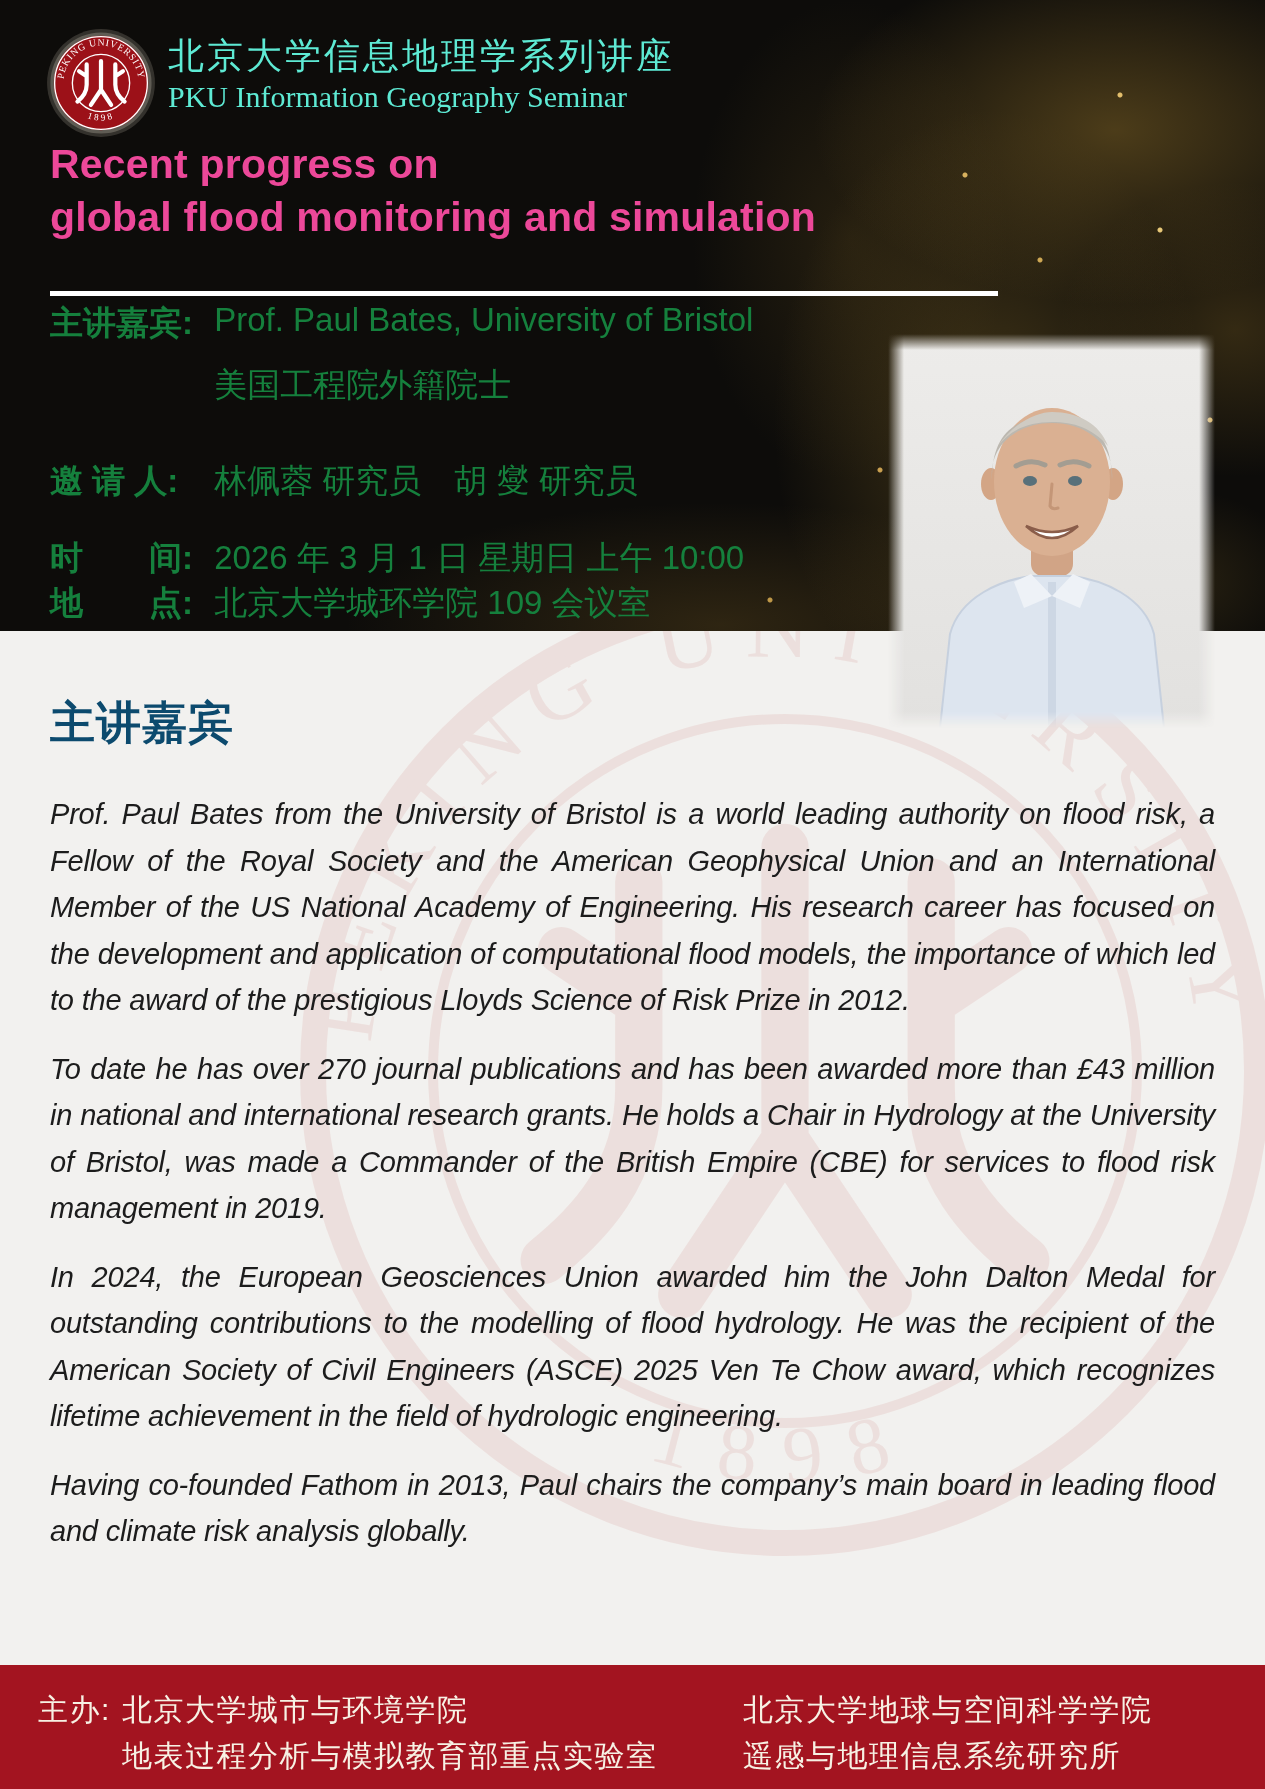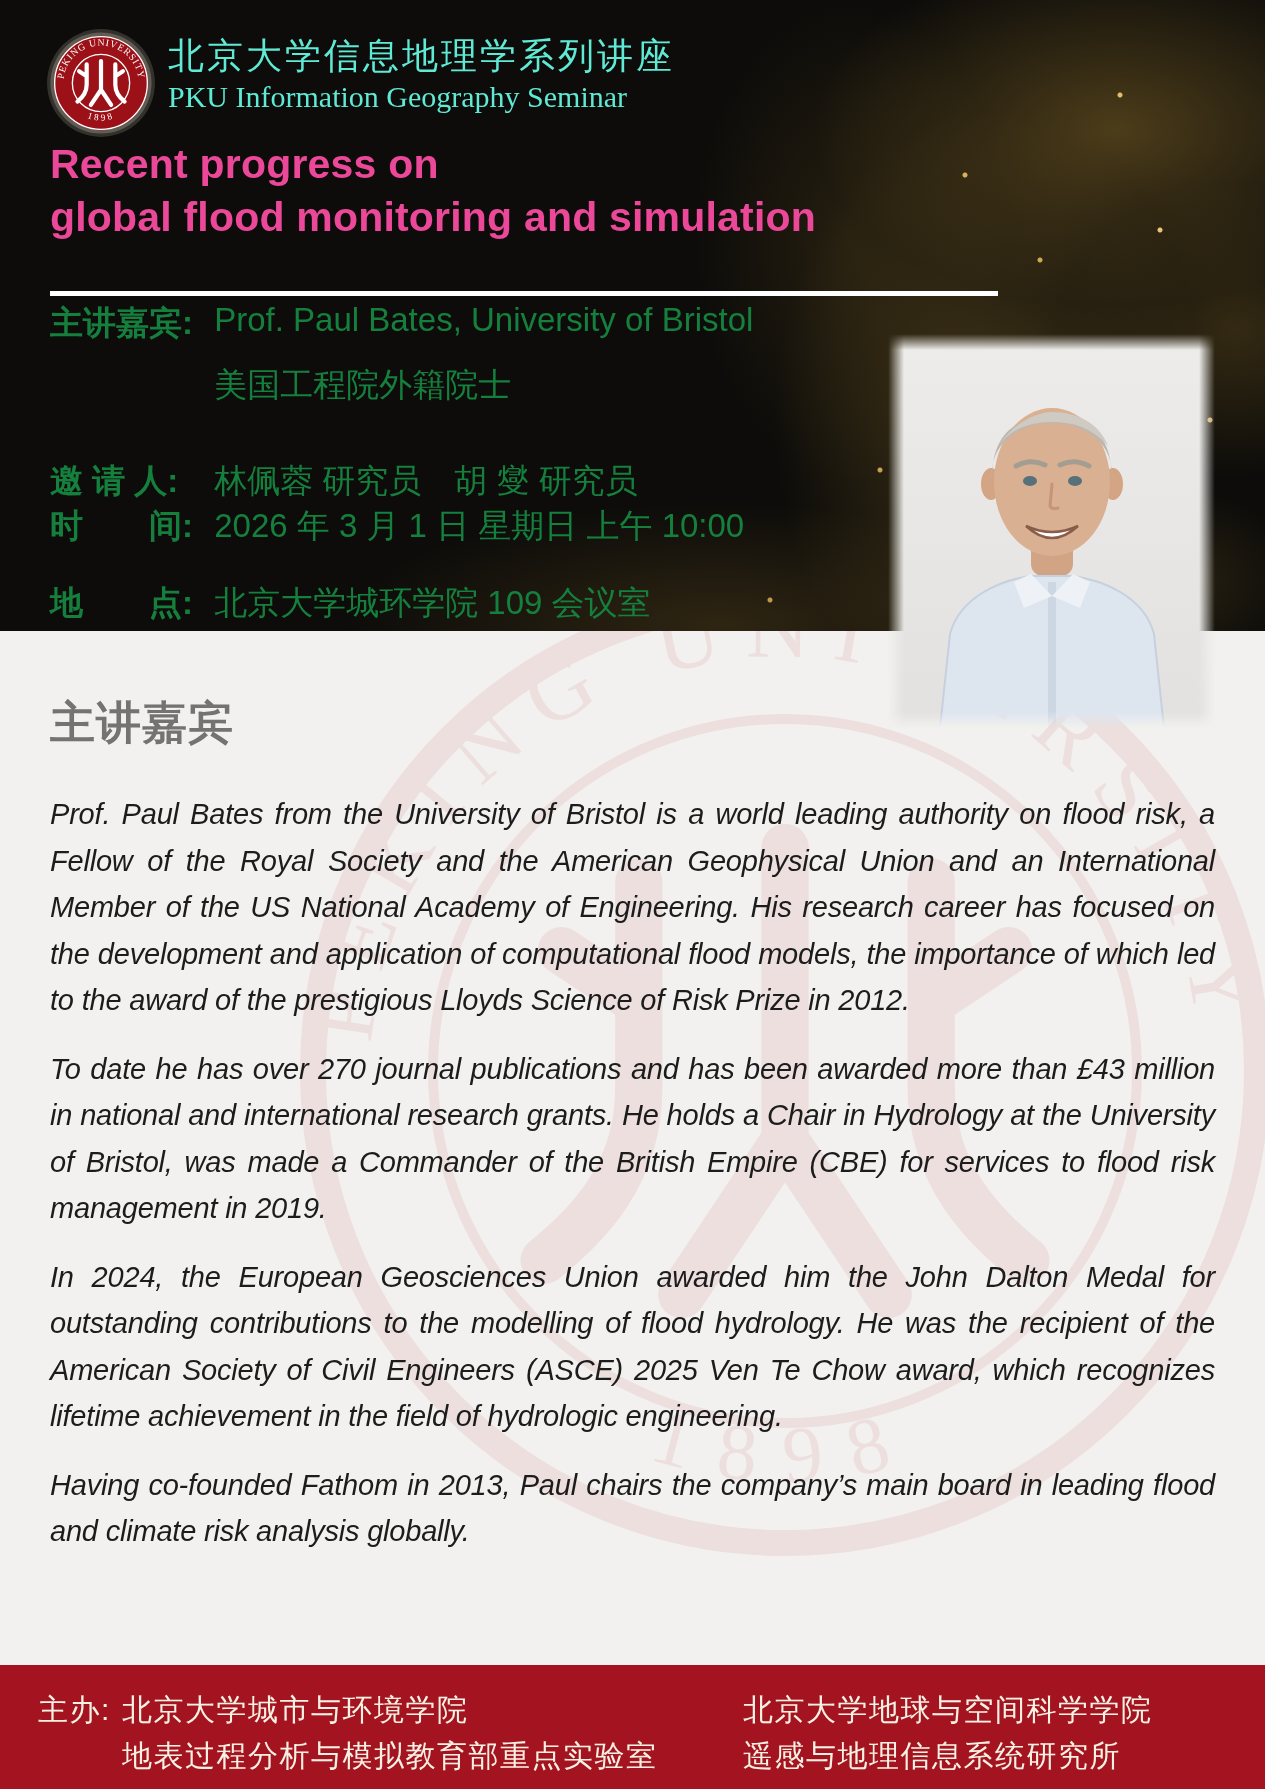--- a/index.html
+++ b/index.html
@@ -54,7 +54,7 @@
   .drow{position:absolute;left:50px;color:#15803d;font-size:33px;white-space:nowrap;}
   .drow .lbl{display:inline-block;width:152px;font-weight:bold;vertical-align:top;}
   .drow .val{display:inline-block;margin-left:3px;vertical-align:top;font-weight:normal;}
-  .r1{top:301px;} .r1b{top:363px;} .r2{top:459px;} .r3{top:504px;} .r4{top:581px;}
+  .r1{top:301px;} .r1b{top:363px;} .r2{top:459px;} .r3{top:536px;} .r4{top:581px;}
   
   .photo{
     position:absolute;left:888px;top:334px;width:327px;height:394px;z-index:6;

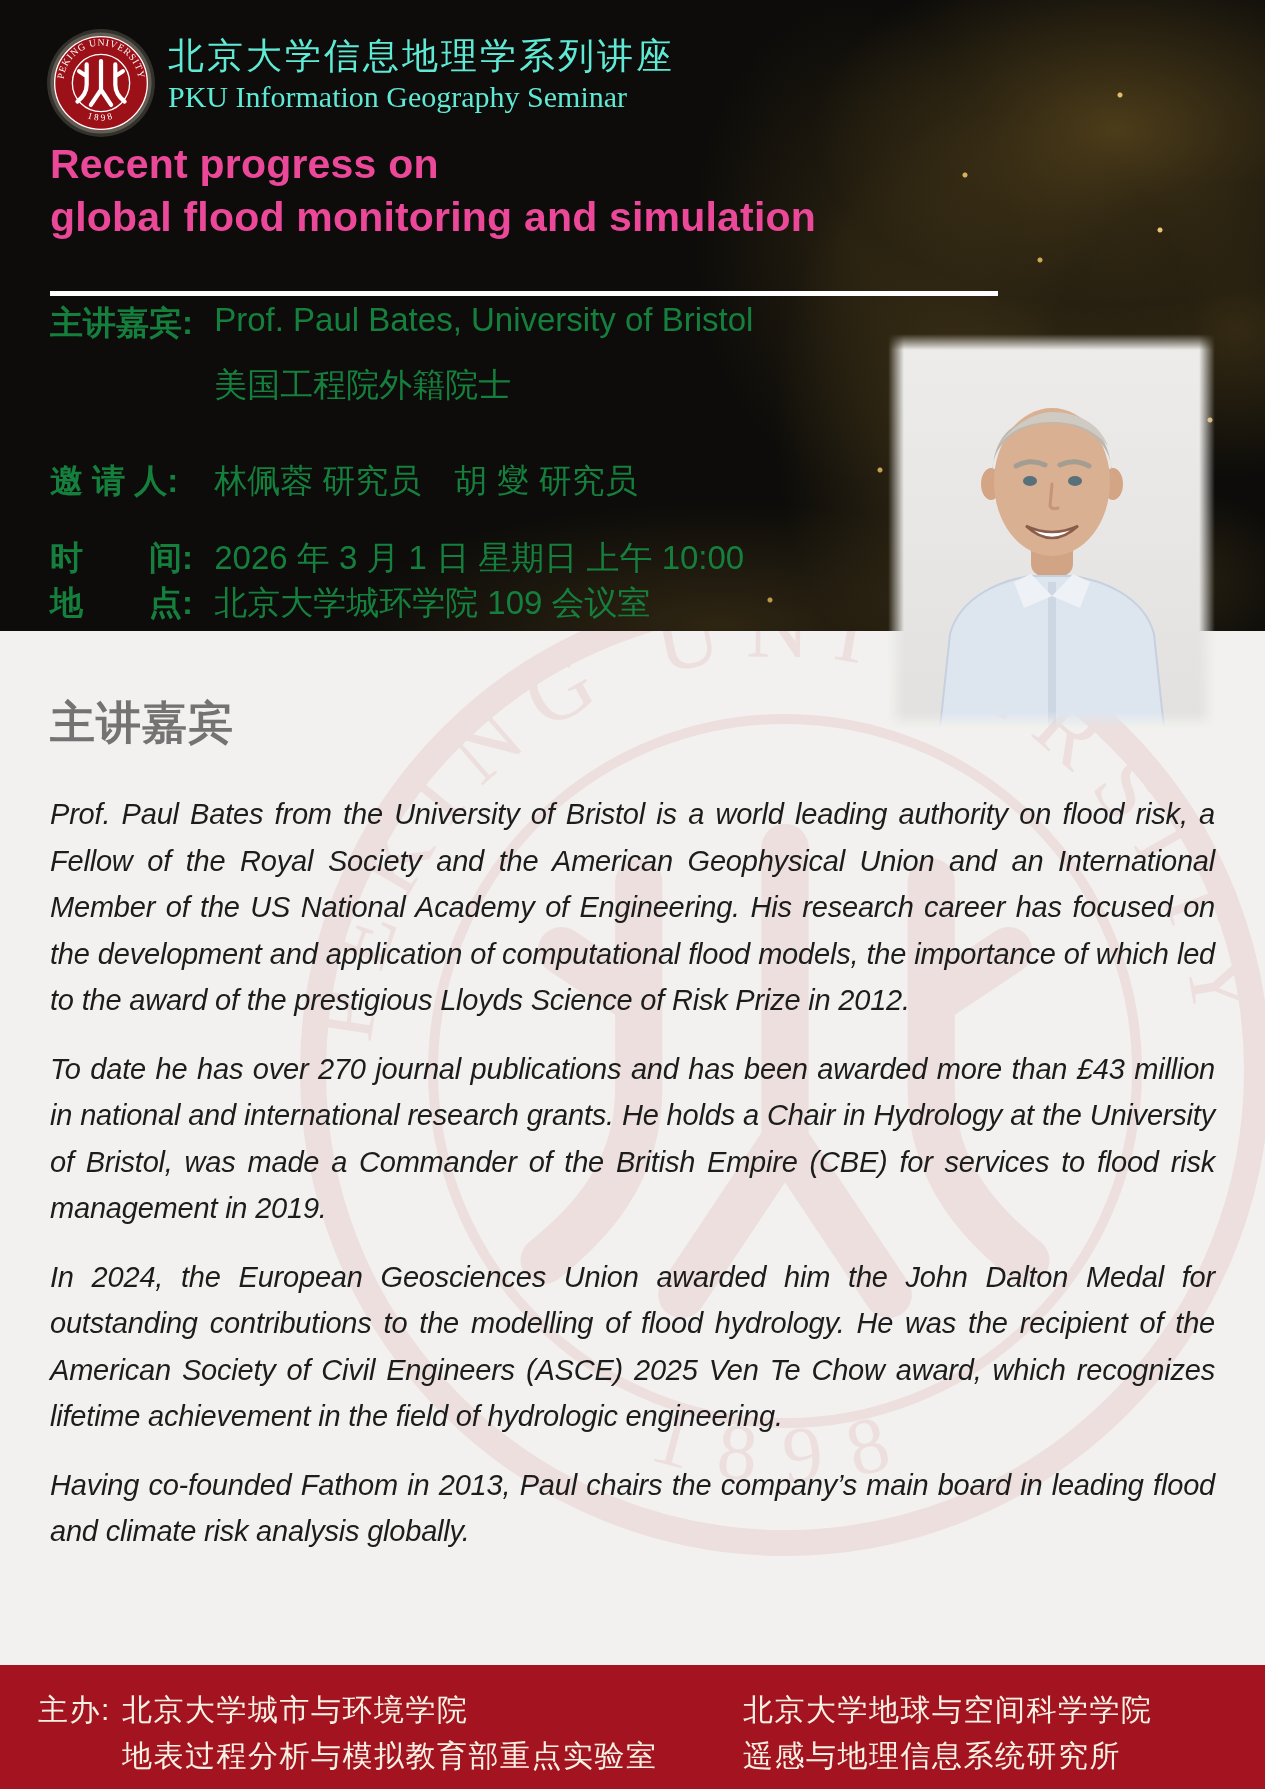--- a/index.html
+++ b/index.html
@@ -72,7 +72,7 @@
   }
   .watermark{position:absolute;left:255px;top:-90px;opacity:0.5;}
   .bio-heading{
-    position:absolute;left:50px;top:62px;color:#737373;
+    position:absolute;left:50px;top:62px;color:#0c4a6e;
     font-size:45px;font-weight:bold;letter-spacing:1px;z-index:2;
   }
   .bio-text{

